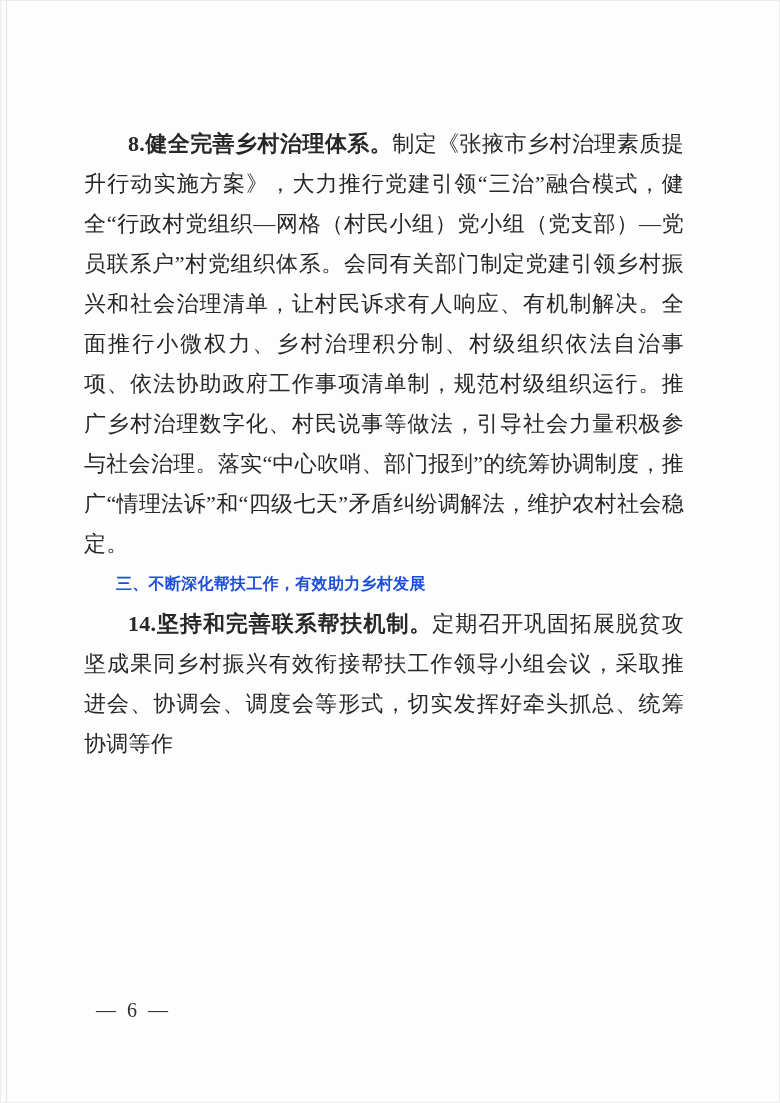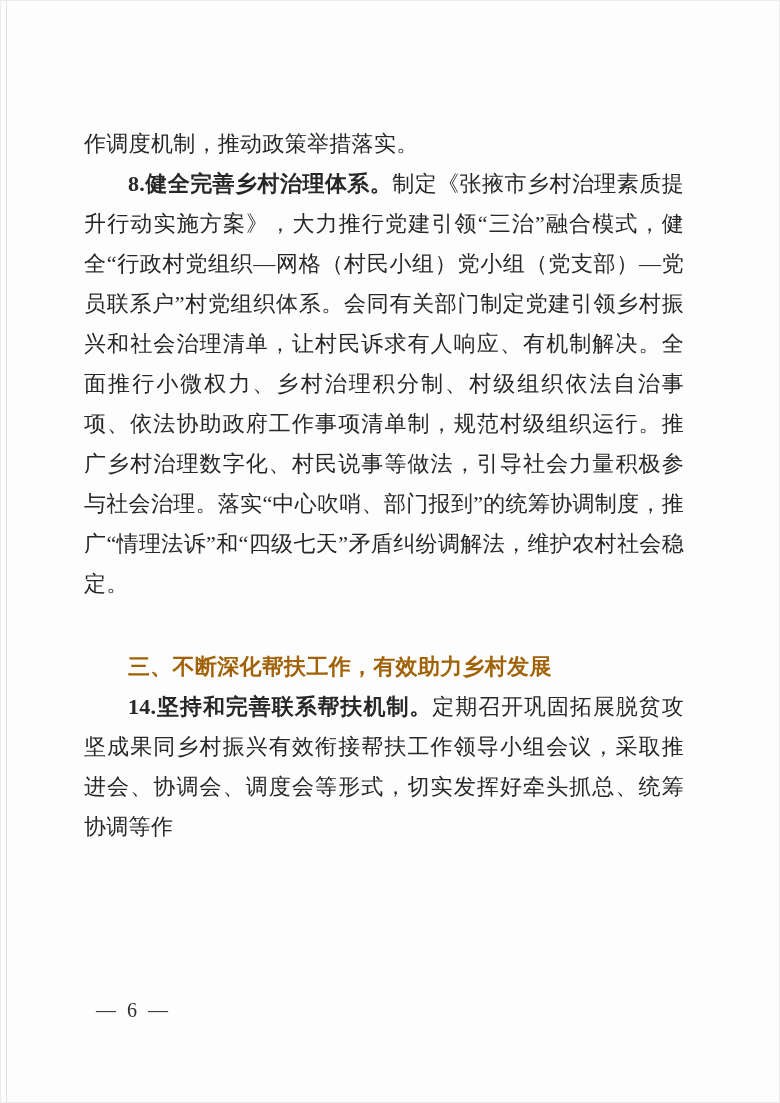--- a/index.html
+++ b/index.html
@@ -68,7 +68,6 @@
 
   <div class="content">
 
-    <p class="para">作调度机制，推动政策举措落实。</p>
 
     <p class="para indent"><span class="lead">8.健全完善乡村治理体系。</span><span>制定《张掖市乡村治理素质提升行动实施方案》，大力推行党建引领“三治”融合模式，健全“行政村党组织—网格（村民小组）党小组（党支部）—党员联系户”村党组织体系。会同有关部门制定党建引领乡村振兴和社会治理清单，让村民诉求有人响应、有机制解决。全面推行小微权力、乡村治理积分制、村级组织依法自治事项、依法协助政府工作事项清单制，规范村级组织运行。推广乡村治理数字化、村民说事等做法，引导社会力量积极参与社会治理。落实“中心吹哨、部门报到”的统筹协调制度，推广“情理法诉”和“四级七天”矛盾纠纷调解法，维护农村社会稳定。</span></p>
 

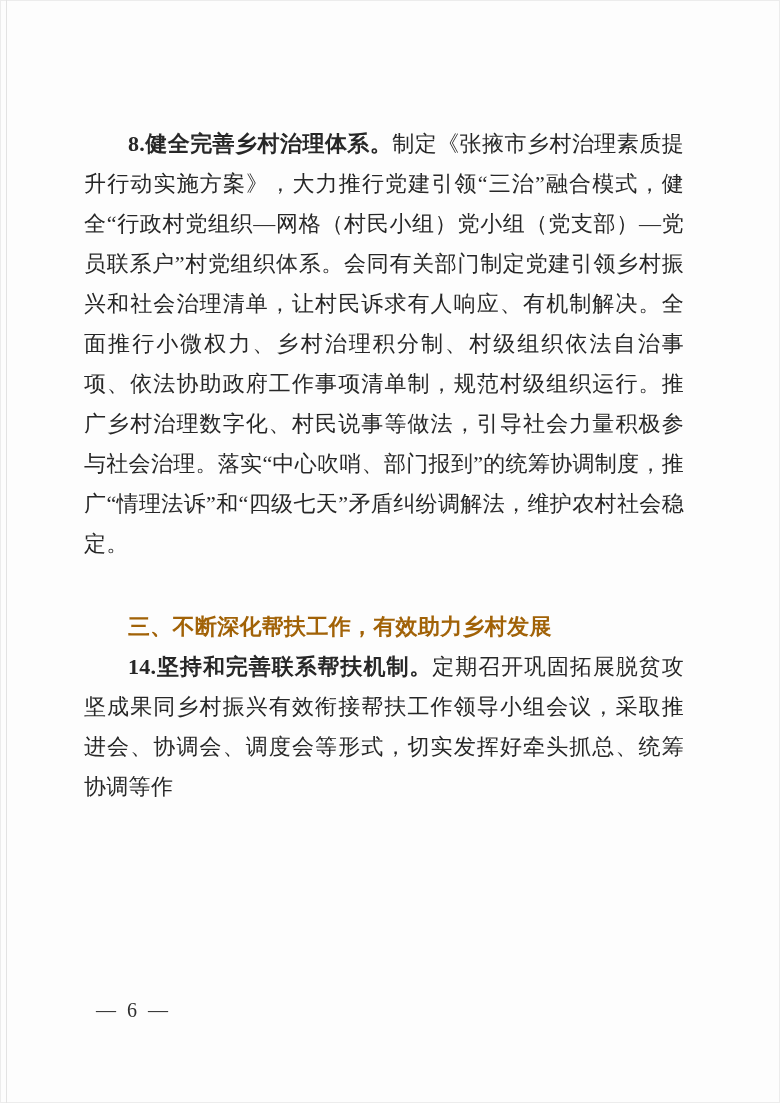--- a/index.html
+++ b/index.html
@@ -32,13 +32,12 @@
   .section-heading {
     font-family: "Liberation Sans", "DejaVu Sans", sans-serif;
     font-weight: bold;
-    font-size: 22px;
+    font-size: 16px;
     line-height: 40px;
     text-indent: 2em;
     text-align: justify;
     letter-spacing: 0.3px;
-    color: #a16207;
-    margin-top: 43px;
+    color: #1d4ed8;
   }
   .page-number {
     position: absolute;

